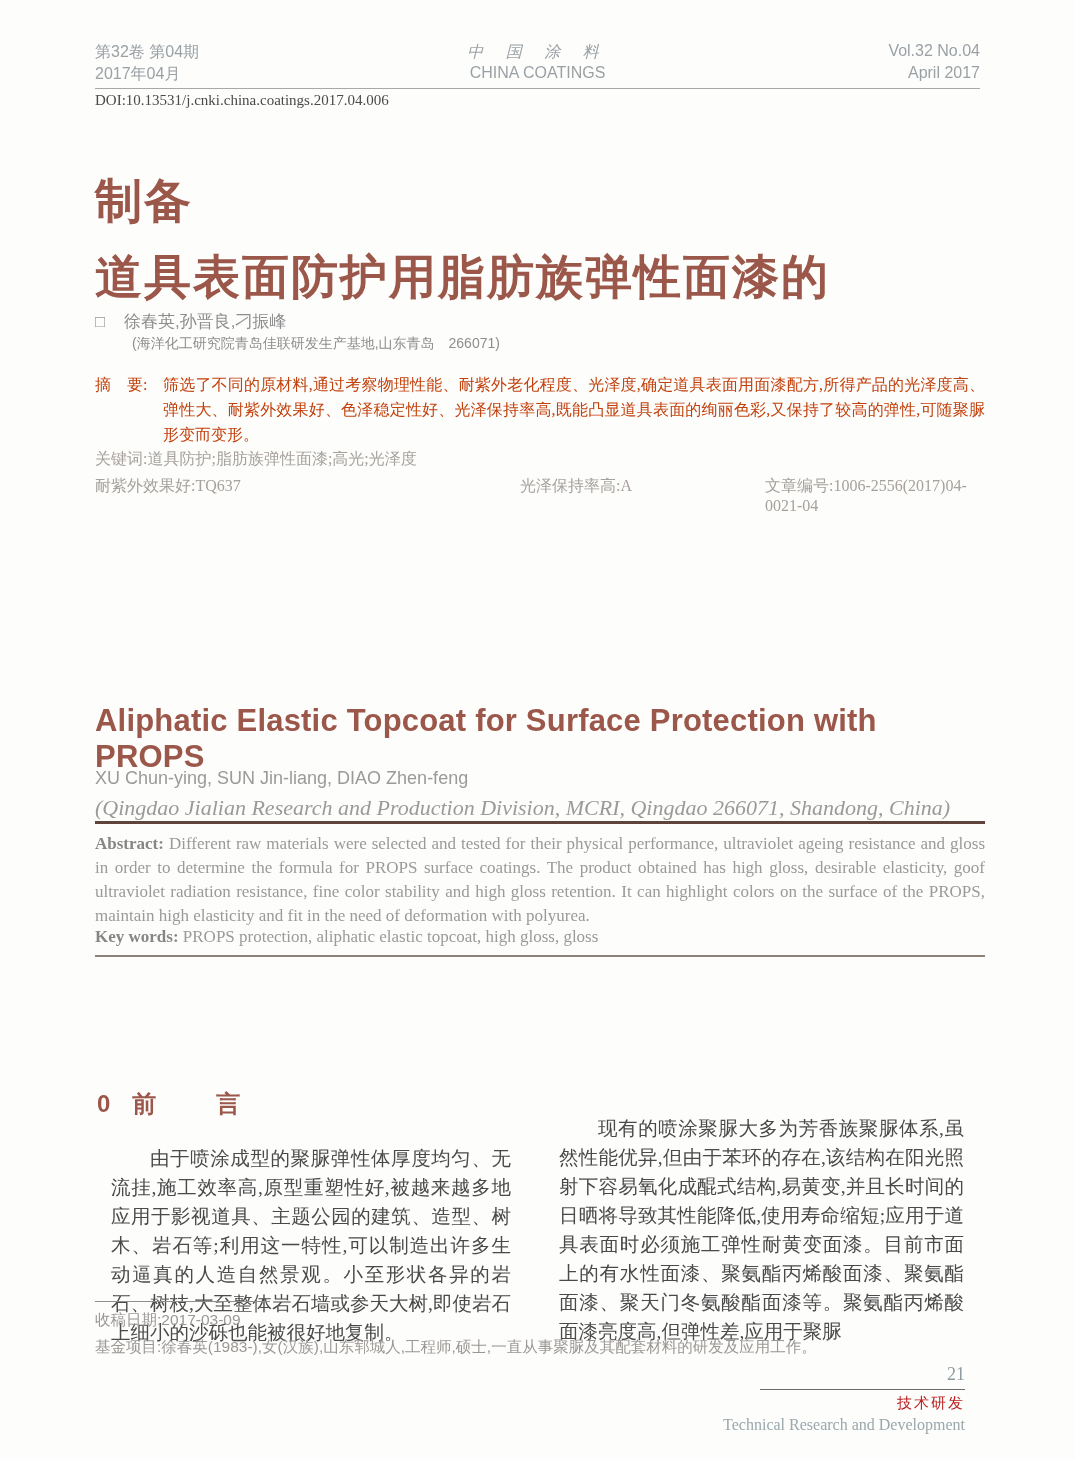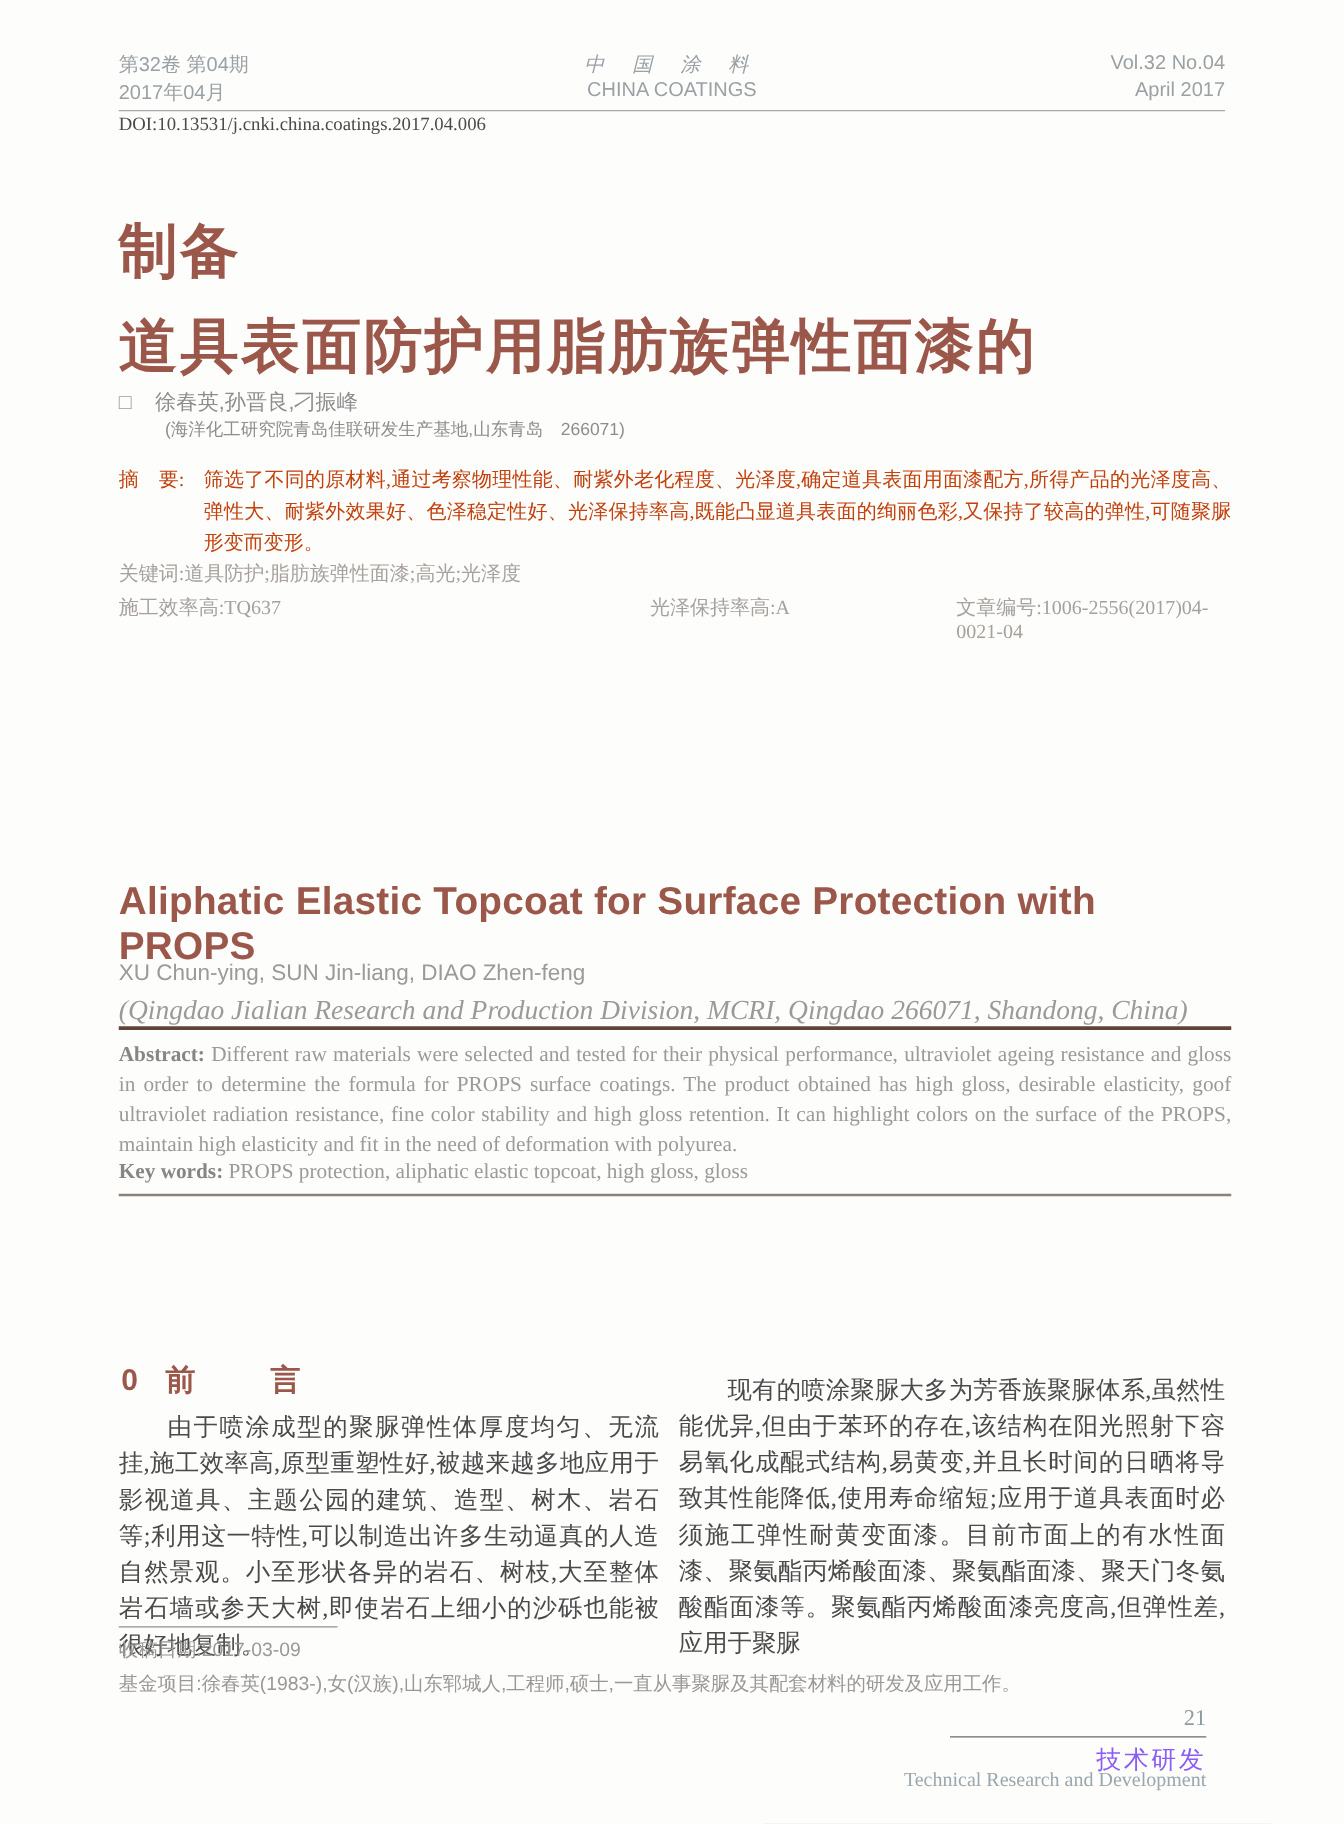--- a/index.html
+++ b/index.html
@@ -113,7 +113,7 @@
     <span>关键词:</span><span>道具防护;脂肪族弹性面漆;高光;光泽度</span>
   </div>
   <div class="class-row">
-    <span class="item1"><span>施工效率高:</span><span>TQ637</span></span>
+    <span class="item1"><span>耐紫外效果好:</span><span>TQ637</span></span>
     <span class="item2"><span>光泽保持率高:</span><span>A</span></span>
     <span class="item3"><span>文章编号:</span><span>1006-2556(2017)04-0021-04</span></span>
   </div>

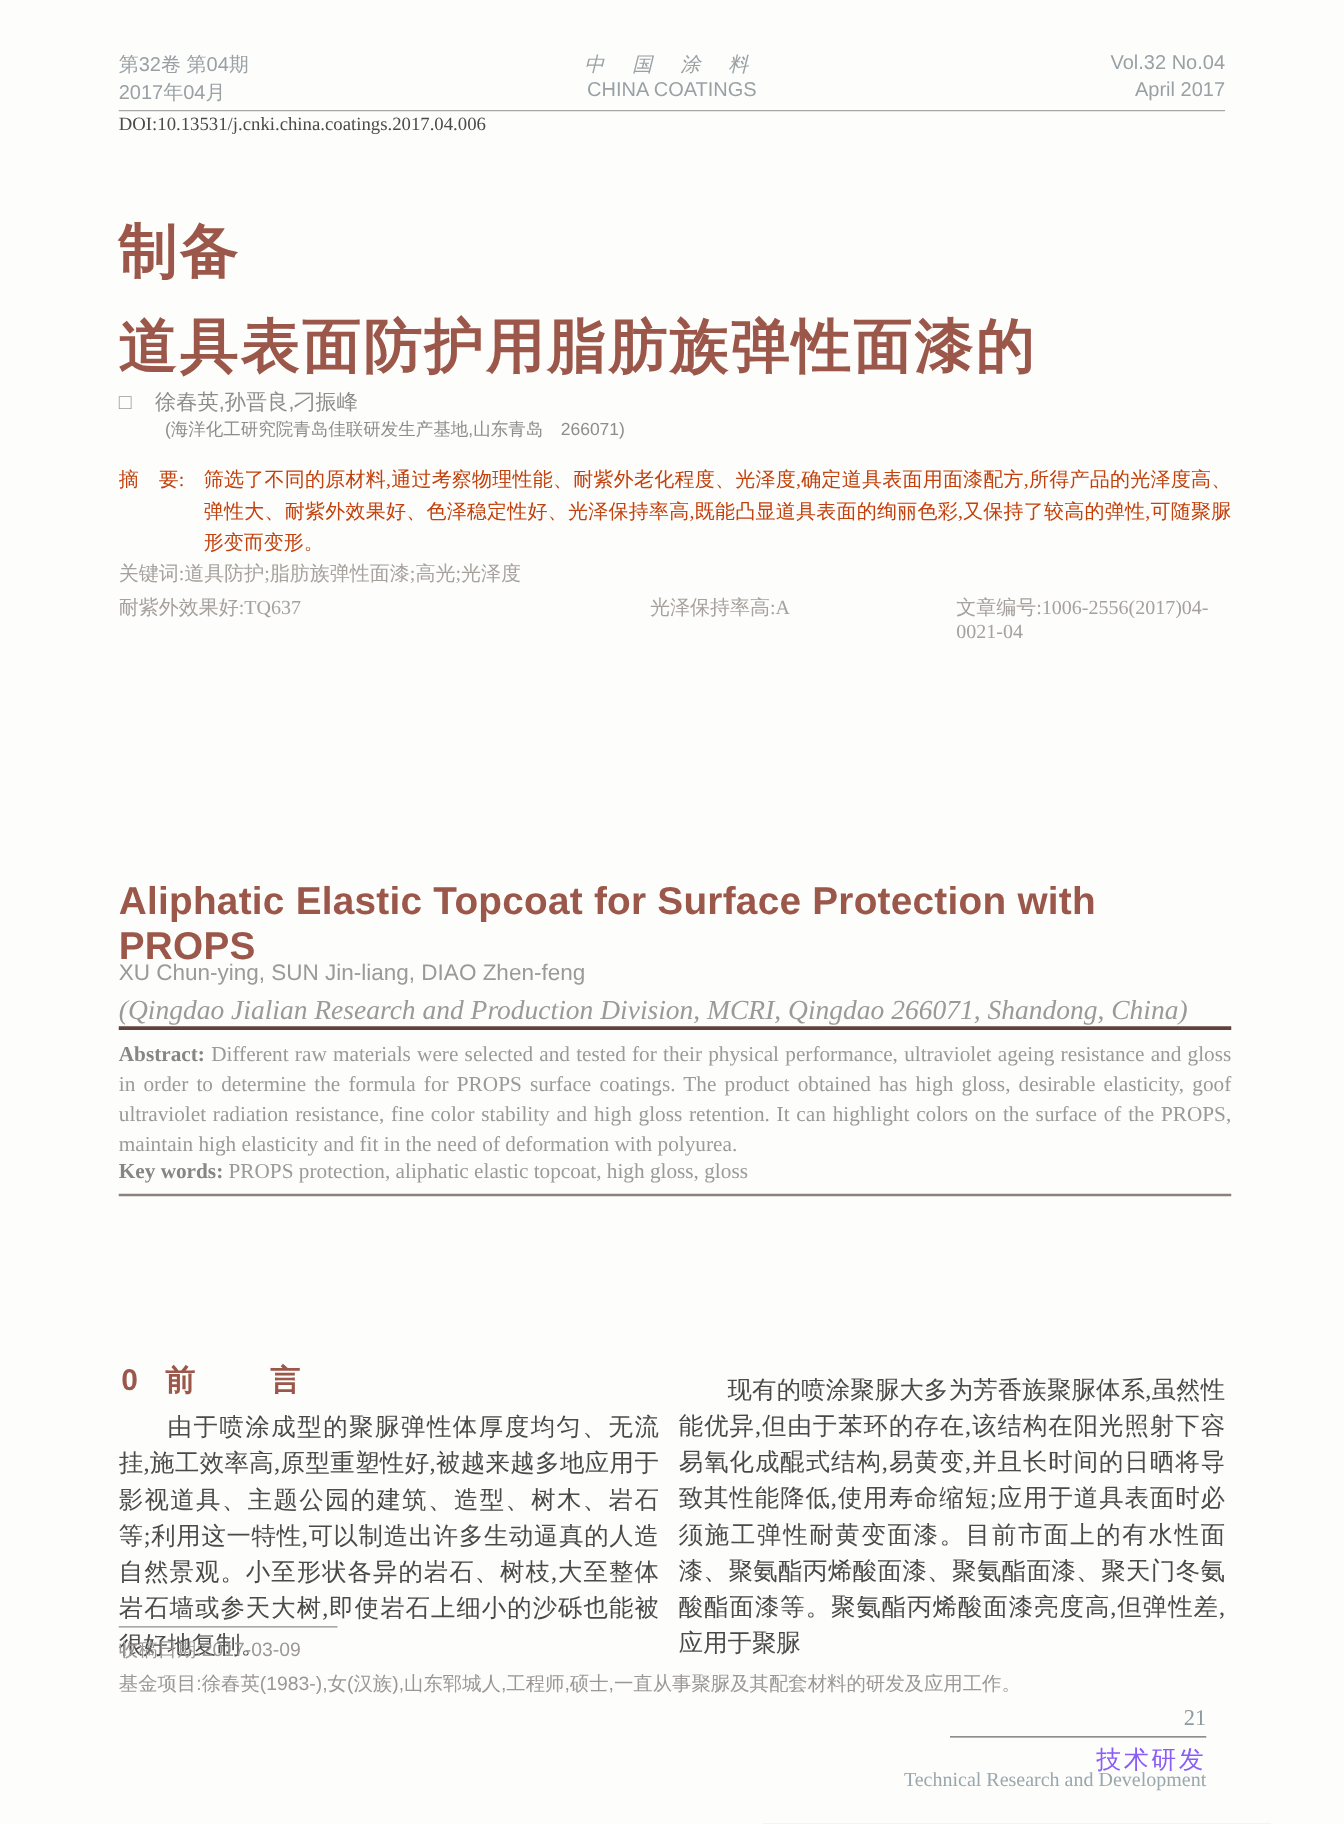--- a/index.html
+++ b/index.html
@@ -60,7 +60,7 @@
   .sec-head .ttl{letter-spacing:18px;}
   .col{position:absolute;font-size:19.5px;line-height:29px;color:#4a4a4a;
     text-align:justify;}
-  .col p{margin:0;text-indent:2em;}
+  .col p{margin:16px;text-indent:2em;}
   .col-left{left:95px;top:1128px;width:432px;}
   .col-right{left:543px;top:1098px;width:437px;}
   

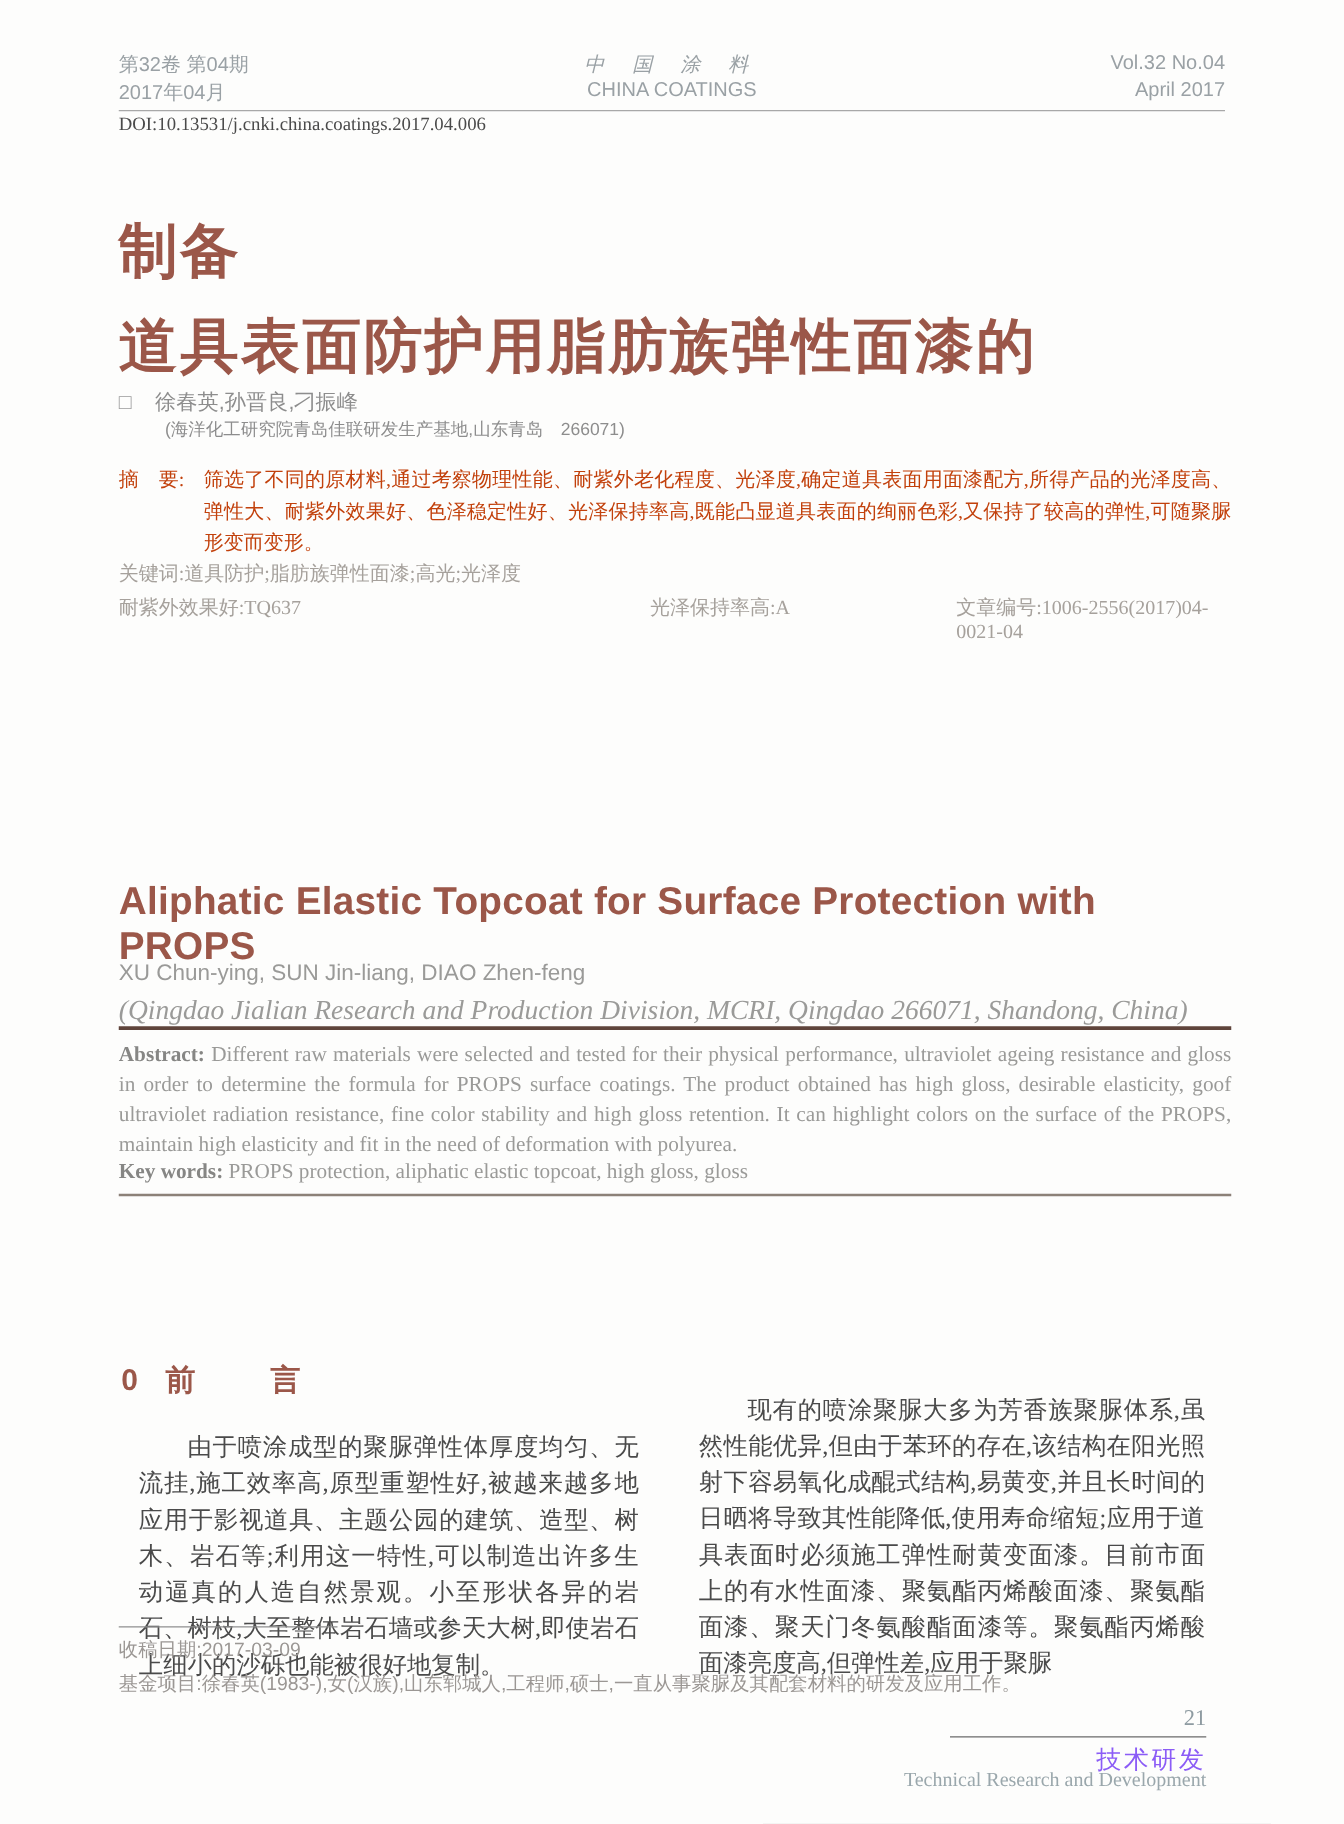--- a/index.html
+++ b/index.html
@@ -72,7 +72,7 @@
   .pageno{position:absolute;right:110px;top:1364px;font-size:18px;color:#8e9ba1;
     font-family:"Liberation Serif", serif;text-align:center;}
   .foot-rule{position:absolute;left:760px;top:1389px;width:205px;height:1px;background:#6a6a6a;}
-  .foot-zh{position:absolute;right:110px;top:1394px;font-size:20px;color:#8b5cf6;letter-spacing:2px;}
+  .foot-zh{position:absolute;right:110px;top:1394px;font-size:15px;color:#b91c1c;letter-spacing:2px;}
   .foot-en{position:absolute;right:110px;top:1416px;font-size:16px;color:#9aa7ac;
     font-family:"Liberation Serif", serif;}
 </style>

